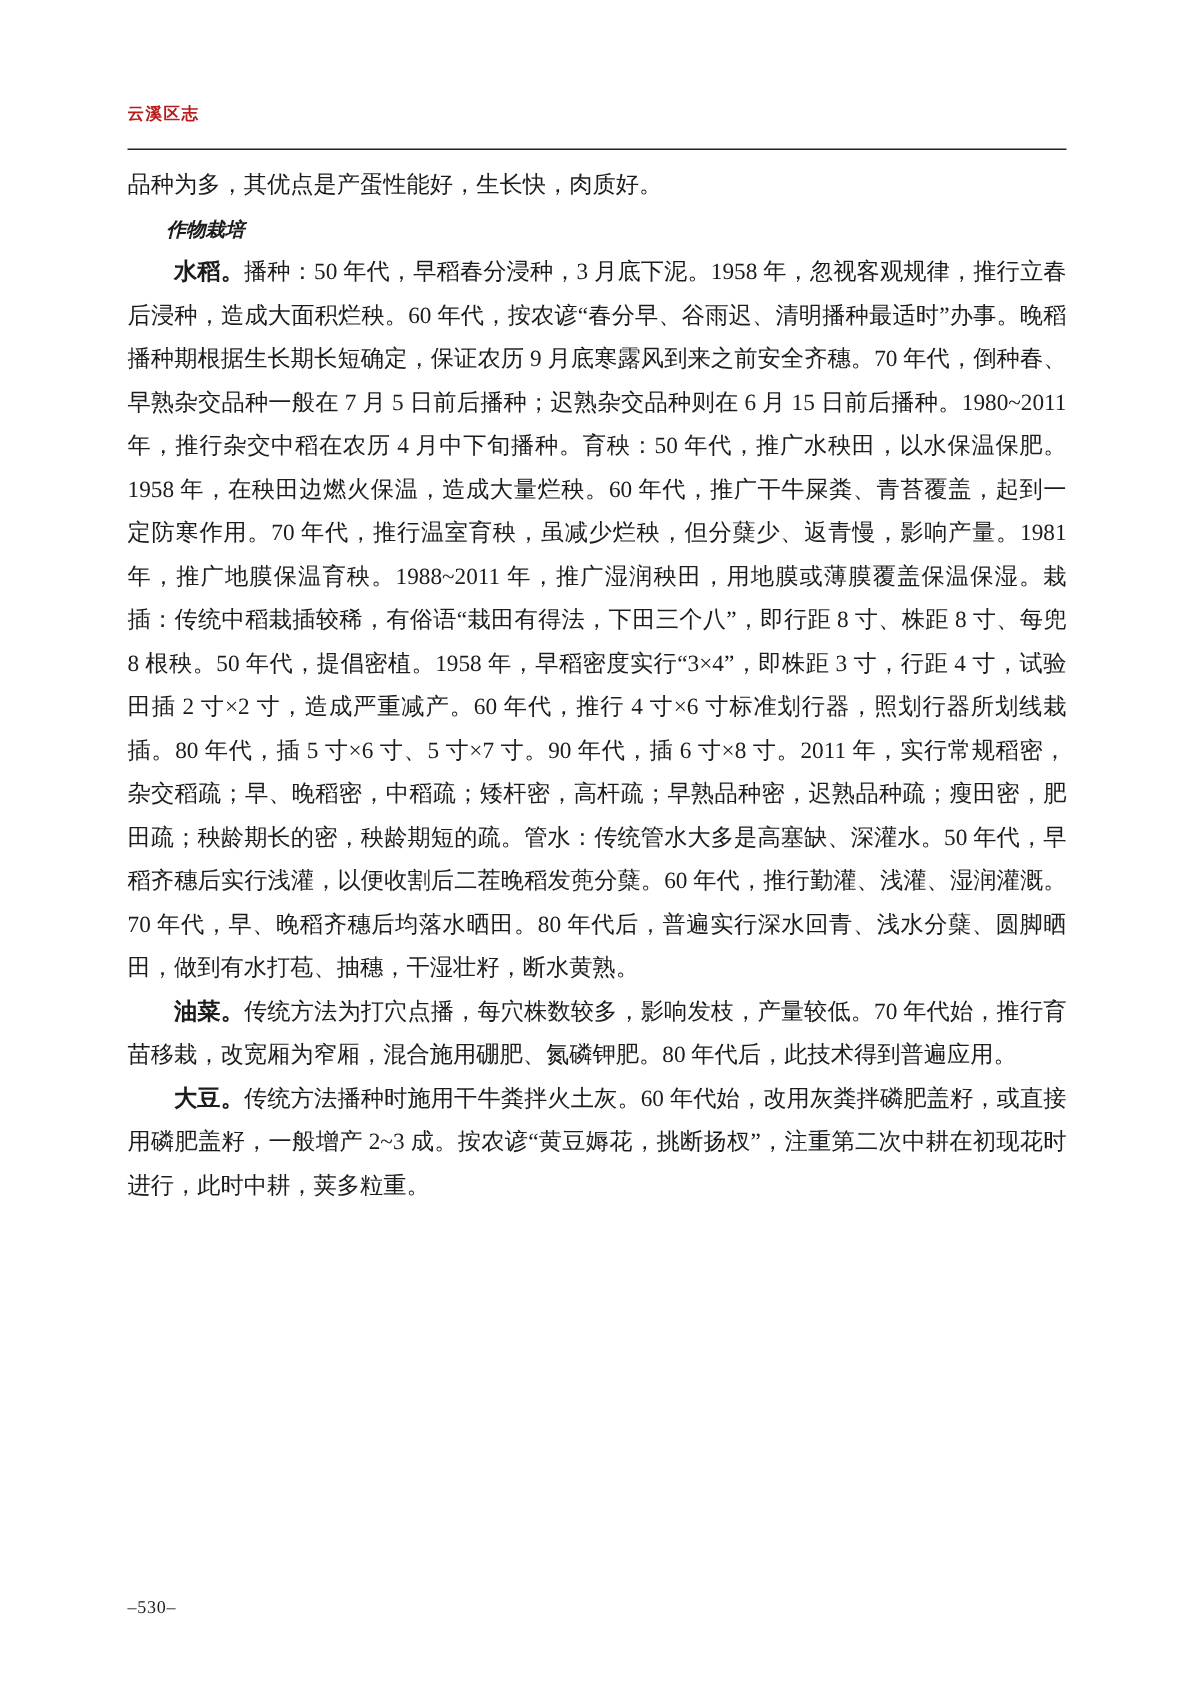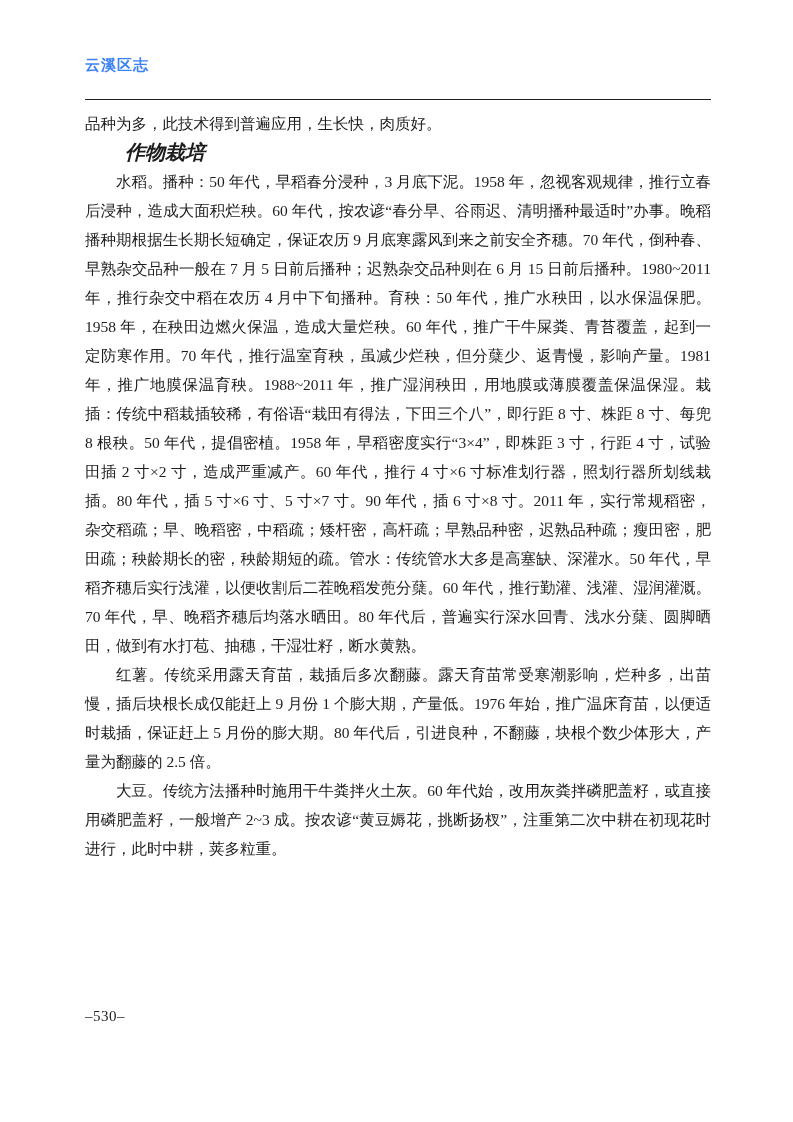--- a/index.html
+++ b/index.html
@@ -18,12 +18,12 @@
   .page-header {
     position: absolute;
     left: 85px;
-    top: 56px;
+    top: 68px;
     font-family: "Liberation Sans", "DejaVu Sans", sans-serif;
     font-weight: 700;
-    font-size: 15px;
+    font-size: 11px;
     letter-spacing: 1px;
-    color: #3b82f6;
+    color: #b91c1c;
   }
   .header-rule {
     position: absolute;

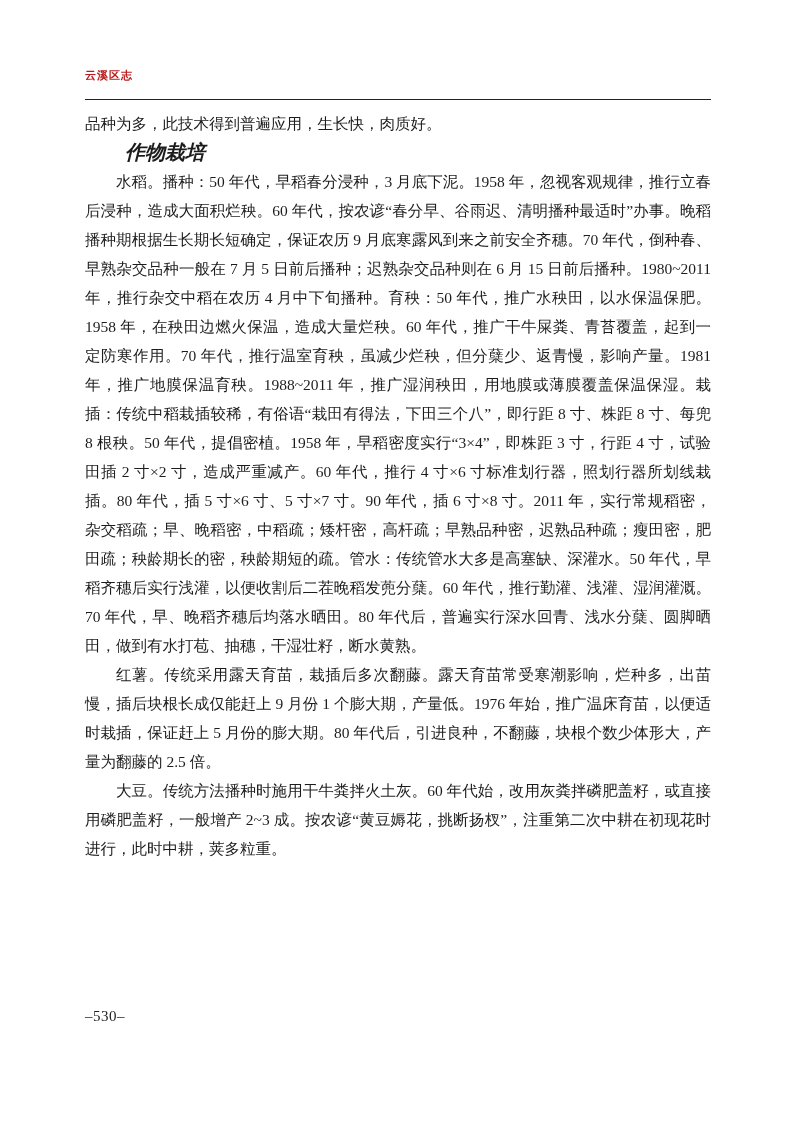--- a/index.html
+++ b/index.html
@@ -80,7 +80,7 @@
 <div class="header-rule"></div>
 
 <div class="body-text">
-  <p class="intro-line">品种为多，此技术得到普遍应用，生长快，肉质好。</p>
+  <p class="intro-line">品种为多，其优点是产蛋性能好，生长快，肉质好。</p>
   <p class="section-heading">作物栽培</p>
 
   <p class="para"><span class="lead">水稻。</span><span>播种：50 年代，早稻春分浸种，3 月底下泥。1958 年，忽视客观规律，推行立春后浸种，造成大面积烂秧。60 年代，按农谚“春分早、谷雨迟、清明播种最适时”办事。晚稻播种期根据生长期长短确定，保证农历 9 月底寒露风到来之前安全齐穗。70 年代，倒种春、早熟杂交品种一般在 7 月 5 日前后播种；迟熟杂交品种则在 6 月 15 日前后播种。1980~2011 年，推行杂交中稻在农历 4 月中下旬播种。育秧：50 年代，推广水秧田，以水保温保肥。1958 年，在秧田边燃火保温，造成大量烂秧。60 年代，推广干牛屎粪、青苔覆盖，起到一定防寒作用。70 年代，推行温室育秧，虽减少烂秧，但分蘖少、返青慢，影响产量。1981 年，推广地膜保温育秧。1988~2011 年，推广湿润秧田，用地膜或薄膜覆盖保温保湿。栽插：传统中稻栽插较稀，有俗语“栽田有得法，下田三个八”，即行距 8 寸、株距 8 寸、每兜 8 根秧。50 年代，提倡密植。1958 年，早稻密度实行“3×4”，即株距 3 寸，行距 4 寸，试验田插 2 寸×2 寸，造成严重减产。60 年代，推行 4 寸×6 寸标准划行器，照划行器所划线栽插。80 年代，插 5 寸×6 寸、5 寸×7 寸。90 年代，插 6 寸×8 寸。2011 年，实行常规稻密，杂交稻疏；早、晚稻密，中稻疏；矮杆密，高杆疏；早熟品种密，迟熟品种疏；瘦田密，肥田疏；秧龄期长的密，秧龄期短的疏。管水：传统管水大多是高塞缺、深灌水。50 年代，早稻齐穗后实行浅灌，以便收割后二茬晚稻发蔸分蘖。60 年代，推行勤灌、浅灌、湿润灌溉。70 年代，早、晚稻齐穗后均落水晒田。80 年代后，普遍实行深水回青、浅水分蘖、圆脚晒田，做到有水打苞、抽穗，干湿壮籽，断水黄熟。</span></p>

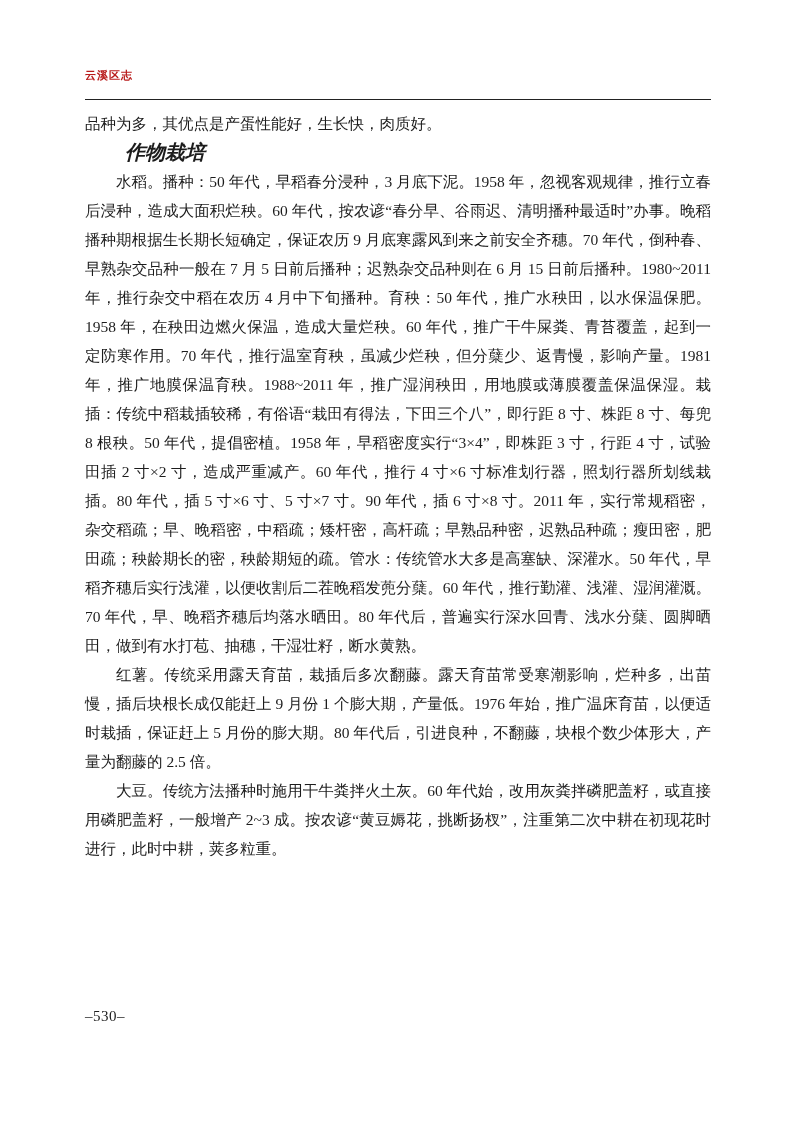--- a/index.html
+++ b/index.html
@@ -54,7 +54,7 @@
     text-indent: 2em;
     font-weight: 700;
     font-style: italic;
-    font-size: 20px;
+    font-size: 13px;
   }
   .para {
     text-indent: 2em;

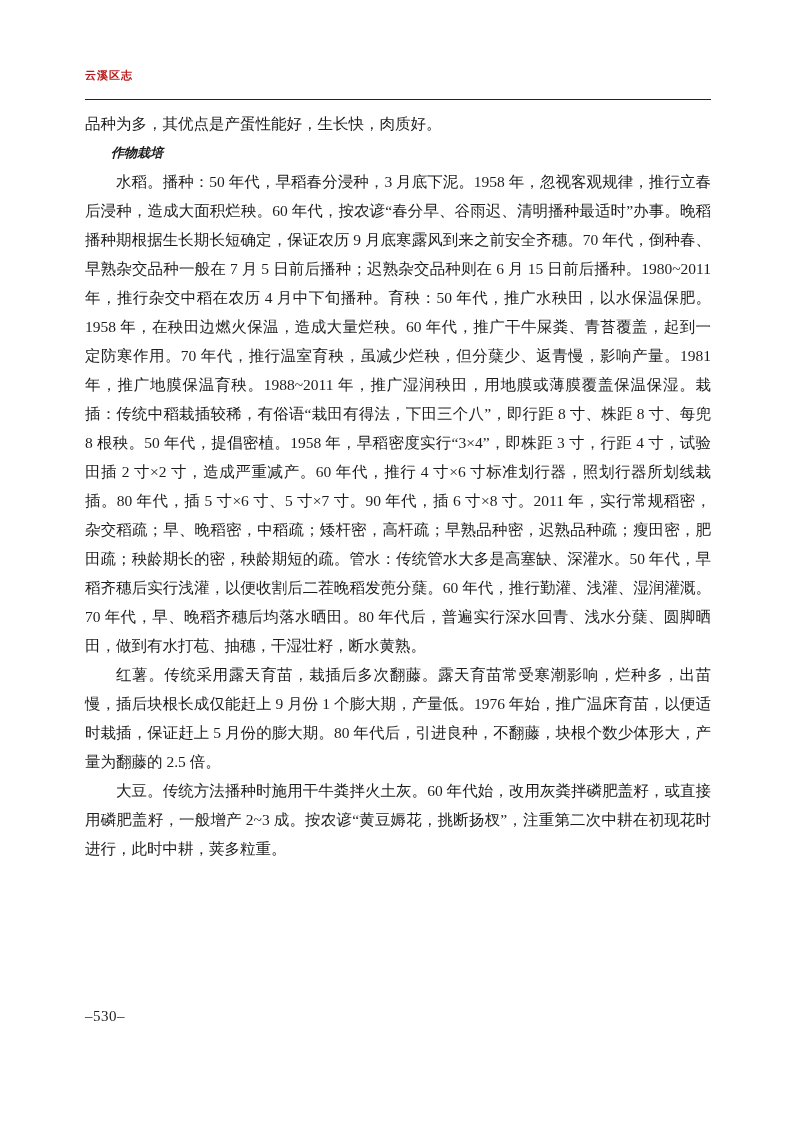--- a/index.html
+++ b/index.html
@@ -60,7 +60,7 @@
     text-indent: 2em;
   }
   .lead {
-    font-weight: 400;
+    font-weight: 700;
     font-style: normal;
   }
   .lead:empty { display: none; }

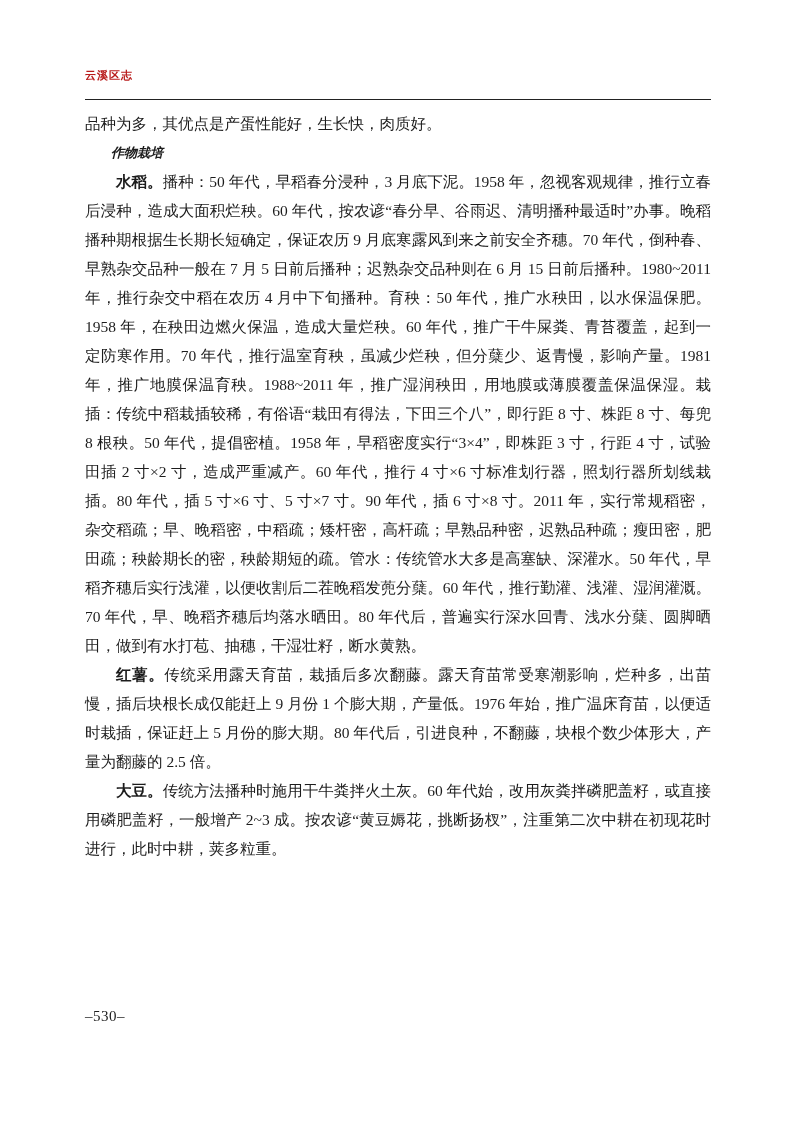--- a/index.html
+++ b/index.html
@@ -87,6 +87,7 @@
 
 
 
+  <p class="para"><span class="lead">油菜。</span><span>传统方法为打穴点播，每穴株数较多，影响发枝，产量较低。70 年代始，推行育苗移栽，改宽厢为窄厢，混合施用硼肥、氮磷钾肥。80 年代后，此技术得到普遍应用。</span></p>
 
   <p class="para"><span class="lead">红薯。</span><span>传统采用露天育苗，栽插后多次翻藤。露天育苗常受寒潮影响，烂种多，出苗慢，插后块根长成仅能赶上 9 月份 1 个膨大期，产量低。1976 年始，推广温床育苗，以便适时栽插，保证赶上 5 月份的膨大期。80 年代后，引进良种，不翻藤，块根个数少体形大，产量为翻藤的 2.5 倍。</span></p>
 

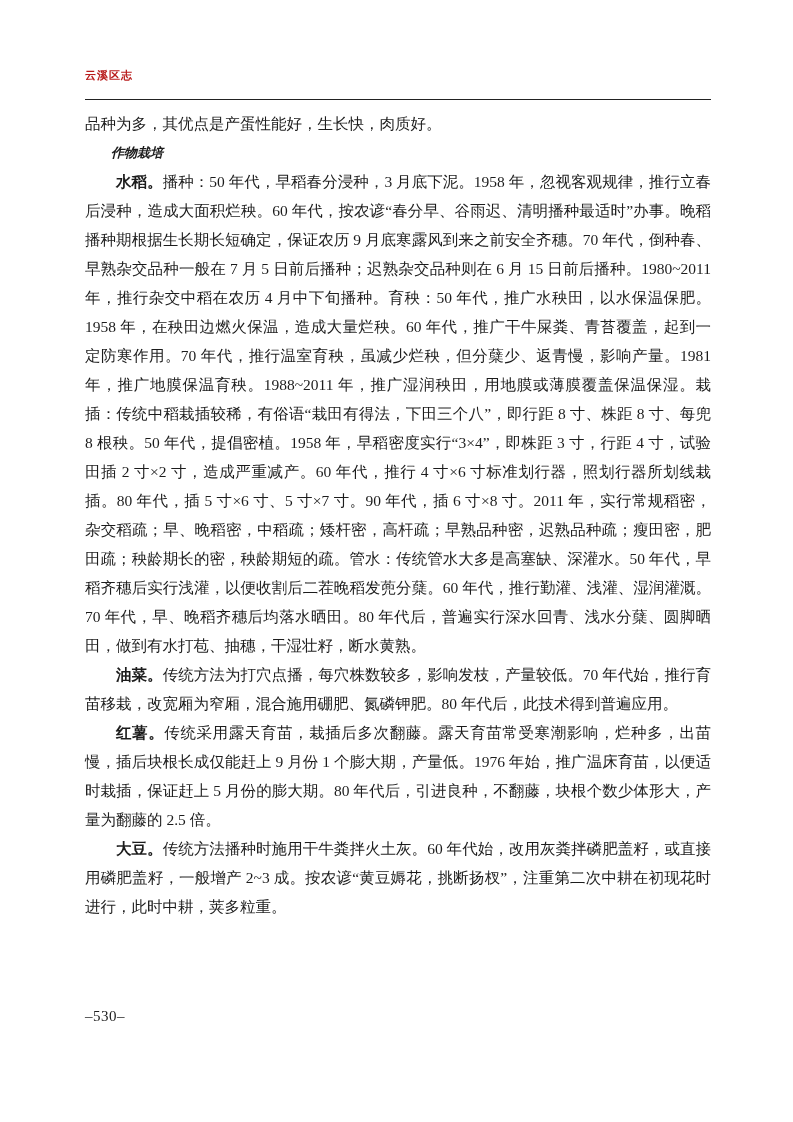--- a/index.html
+++ b/index.html
@@ -89,7 +89,6 @@
 
   <p class="para"><span class="lead">油菜。</span><span>传统方法为打穴点播，每穴株数较多，影响发枝，产量较低。70 年代始，推行育苗移栽，改宽厢为窄厢，混合施用硼肥、氮磷钾肥。80 年代后，此技术得到普遍应用。</span></p>
 
-  <p class="para"><span class="lead">红薯。</span><span>传统采用露天育苗，栽插后多次翻藤。露天育苗常受寒潮影响，烂种多，出苗慢，插后块根长成仅能赶上 9 月份 1 个膨大期，产量低。1976 年始，推广温床育苗，以便适时栽插，保证赶上 5 月份的膨大期。80 年代后，引进良种，不翻藤，块根个数少体形大，产量为翻藤的 2.5 倍。</span></p>
 
   <p class="para"><span class="lead">大豆。</span><span>传统方法播种时施用干牛粪拌火土灰。60 年代始，改用灰粪拌磷肥盖籽，或直接用磷肥盖籽，一般增产 2~3 成。按农谚“黄豆媷花，挑断扬杈”，注重第二次中耕在初现花时进行，此时中耕，荚多粒重。</span></p>
 

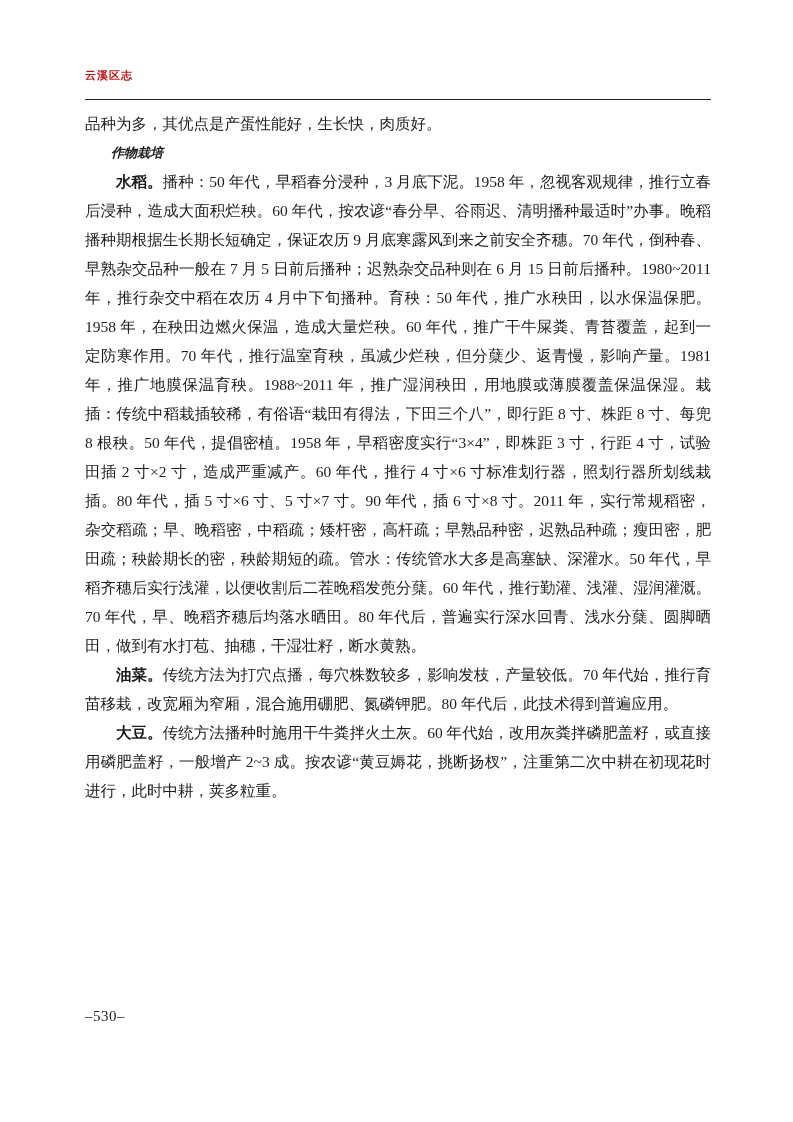--- a/index.html
+++ b/index.html
@@ -67,8 +67,8 @@
   .page-footer {
     position: absolute;
     left: 85px;
-    top: 1008px;
-    font-size: 15px;
+    top: 1064px;
+    font-size: 12px;
     letter-spacing: 0.5px;
     color: #1c1c1c;
   }

